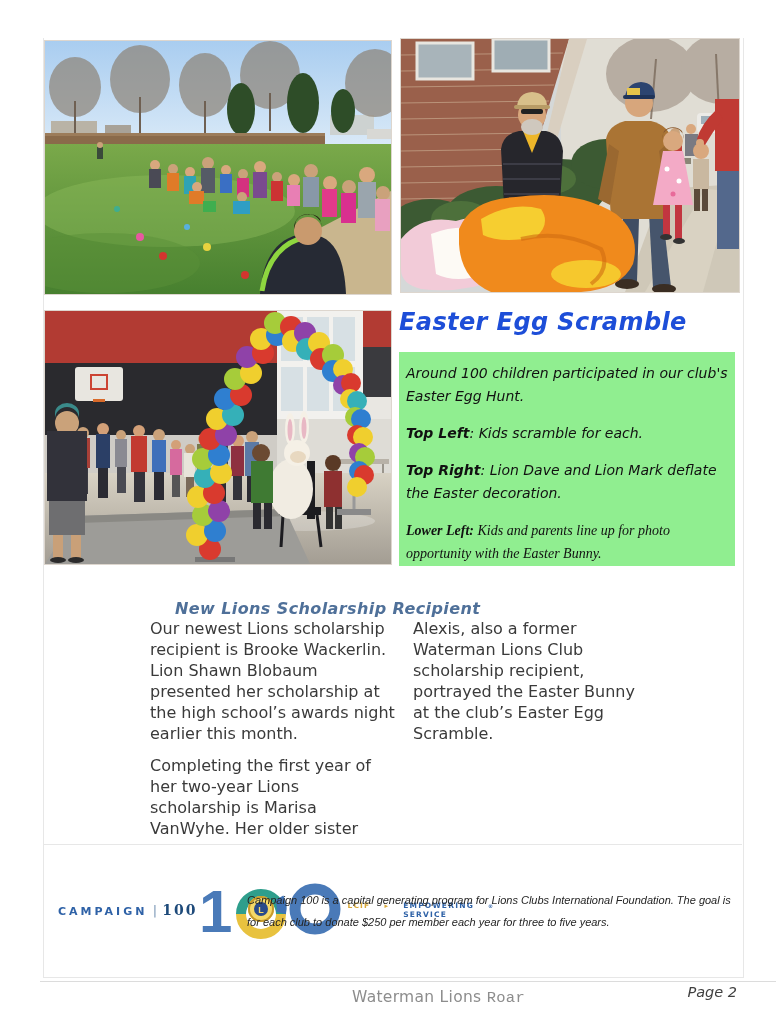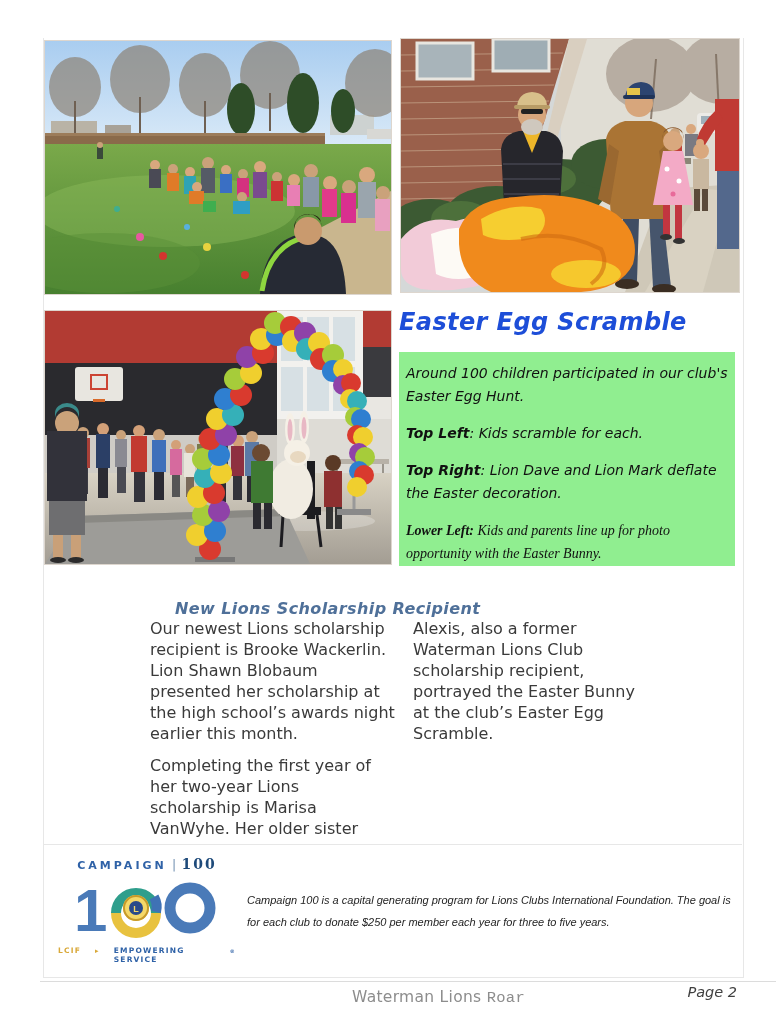--- a/index.html
+++ b/index.html
@@ -27,7 +27,7 @@
   .col-right{left:413px;width:242px;}
   .divider{position:absolute;left:44px;top:844px;width:698px;height:0;border-top:1px solid #e7e7e7;}
   .logo{position:absolute;left:58px;top:856px;width:178px;height:108px;background:#fff;
-        display:flex;flex-direction:column;align-items:center;justify-content:space-between;}
+        display:flex;flex-direction:row;align-items:center;justify-content:flex-start;}
   .logo-top{display:flex;align-items:baseline;gap:5px;}
   .logo-campaign{font-size:11px;font-weight:bold;letter-spacing:3px;color:#2f62a7;}
   .logo-div{font-size:13px;color:#9ab0c8;font-weight:bold;}

